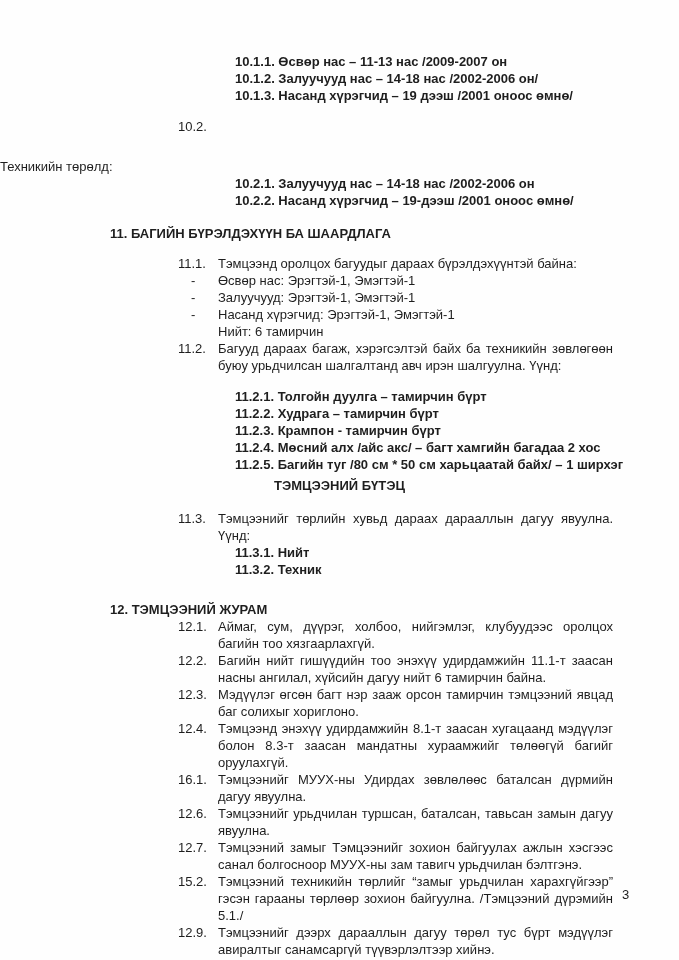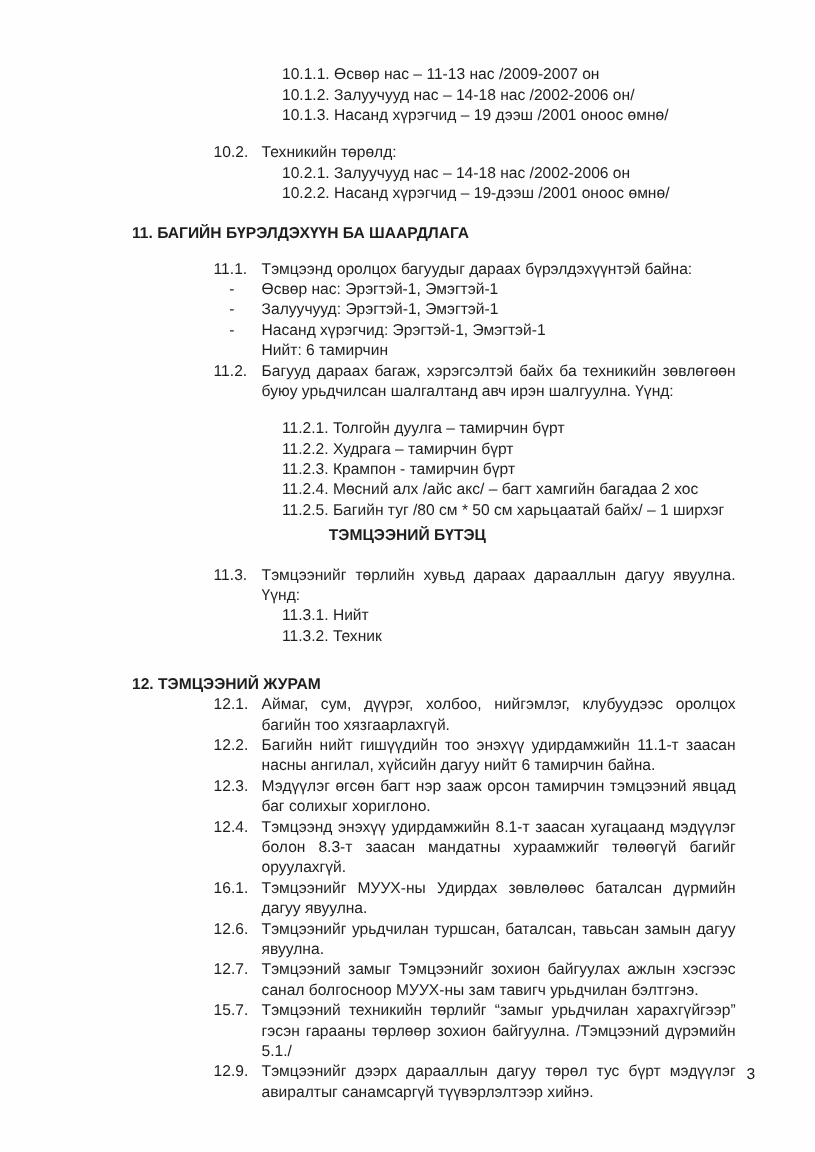--- a/index.html
+++ b/index.html
@@ -16,7 +16,7 @@
     padding-top: 53px;
     overflow: hidden;
   }
-  .lvl3 { margin-left: 235px; margin-right: 40px; }
+  .lvl3 { margin-left: 235px; margin-right: 40px; font-weight: bold; }
   .row { display: flex; margin-right: 66px; }
   .row .num { margin-left: 178px; flex: 0 0 40px; }
   .row .txt { flex: 1; text-align: justify; }

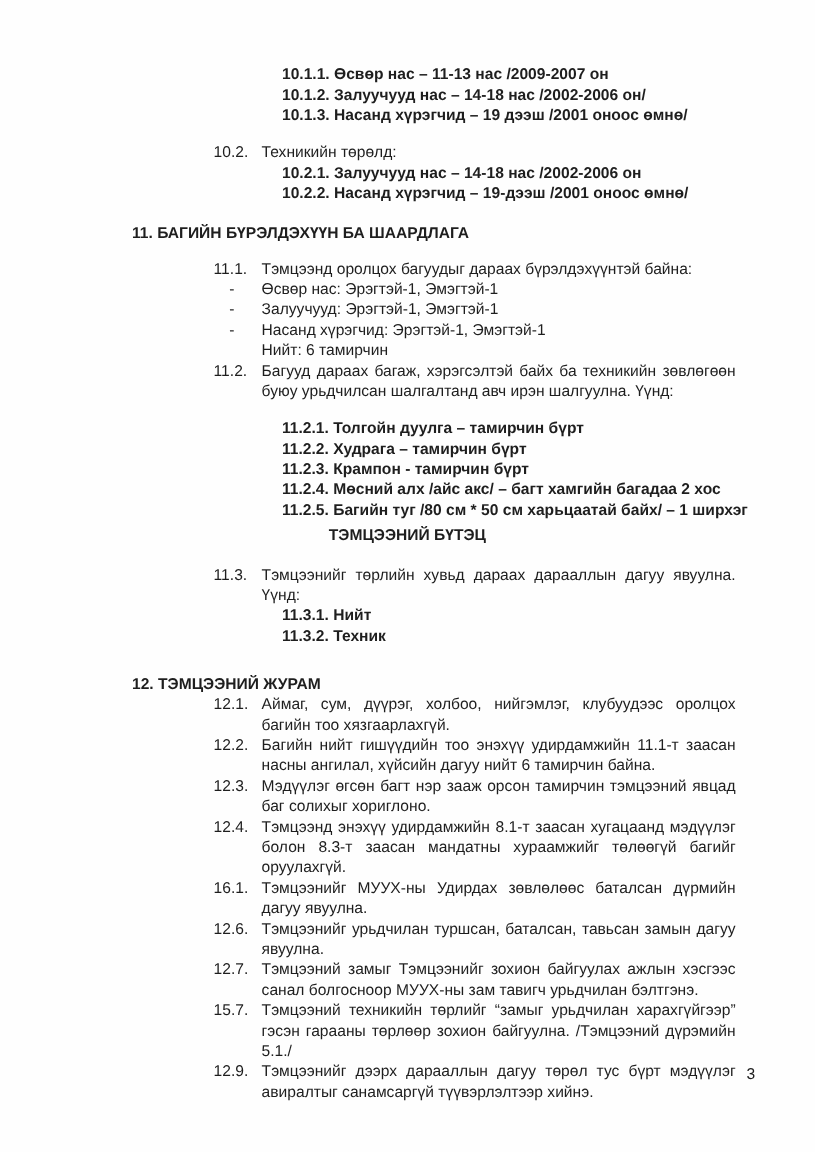--- a/index.html
+++ b/index.html
@@ -28,7 +28,7 @@
   .center-head { text-align: center; font-weight: 700; }
   .mt12 { }
   .mt13 { margin-top: 13px; }
-  .mt14 { margin-top: 14px; }
+  .mt14 { margin-top: 14px; flex-direction: column; }
   .mt16 { margin-top: 16px; }
   .mt20 { margin-top: 4px; }
   .mt23 { margin-top: 23px; }

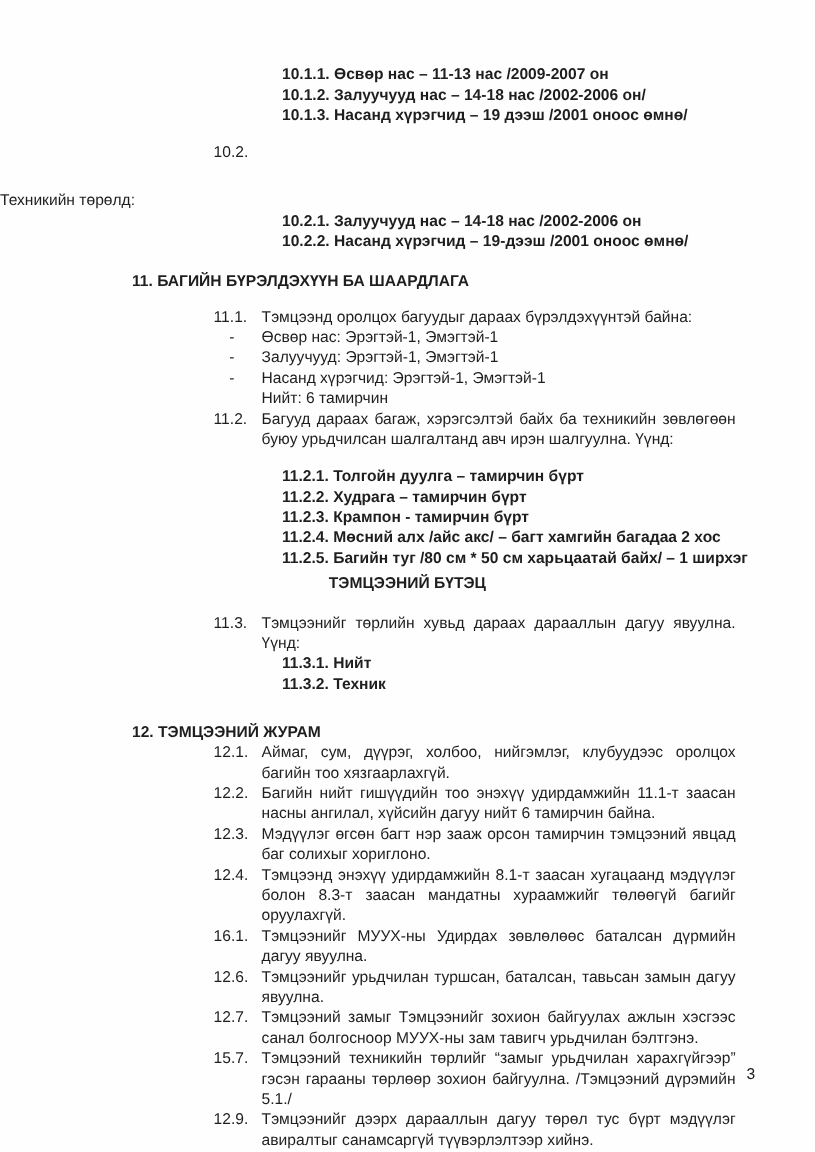--- a/index.html
+++ b/index.html
@@ -121,7 +121,7 @@
     <span class="txt">Тэмцээний замыг Тэмцээнийг зохион байгуулах ажлын хэсгээс санал болгосноор МУУХ-ны зам тавигч урьдчилан бэлтгэнэ.</span>
   </div>
   <div class="row">
-    <span class="num">15.7.</span>
+    <span class="num">15.2.</span>
     <span class="txt">Тэмцээний техникийн төрлийг “замыг урьдчилан харахгүйгээр” гэсэн гарааны төрлөөр зохион байгуулна. /Тэмцээний дүрэмийн 5.1./</span>
   </div>
   <div class="row">

